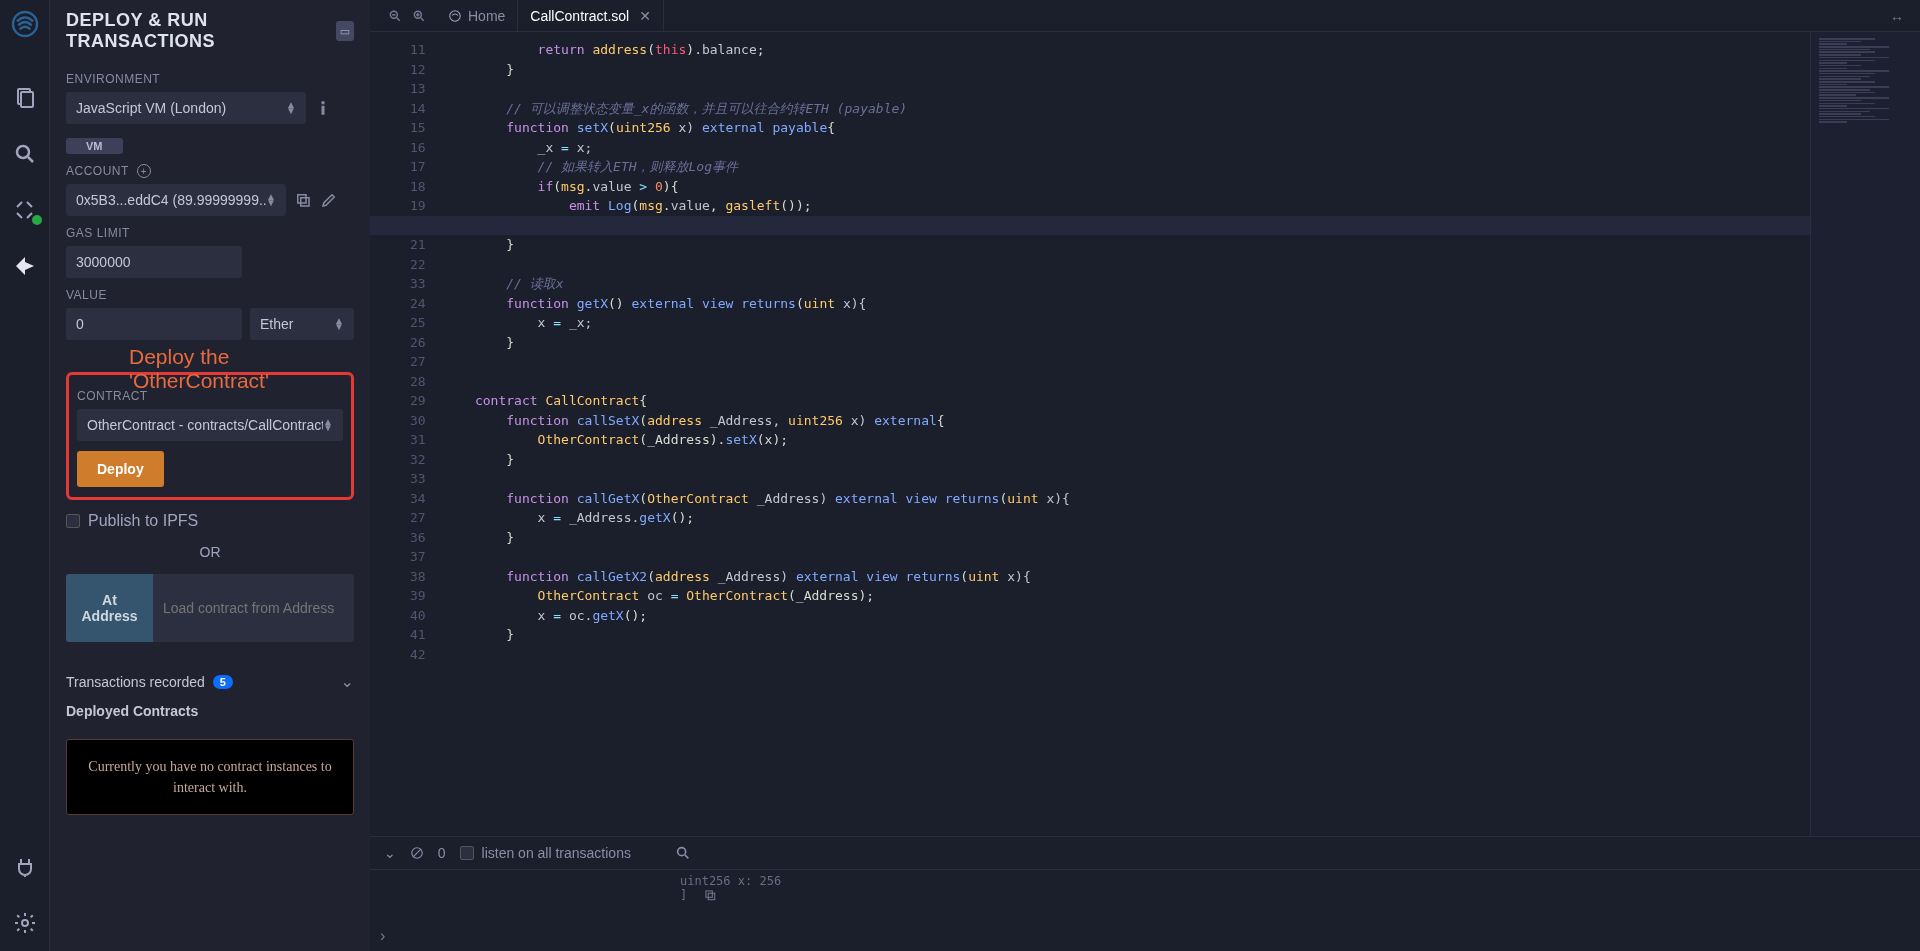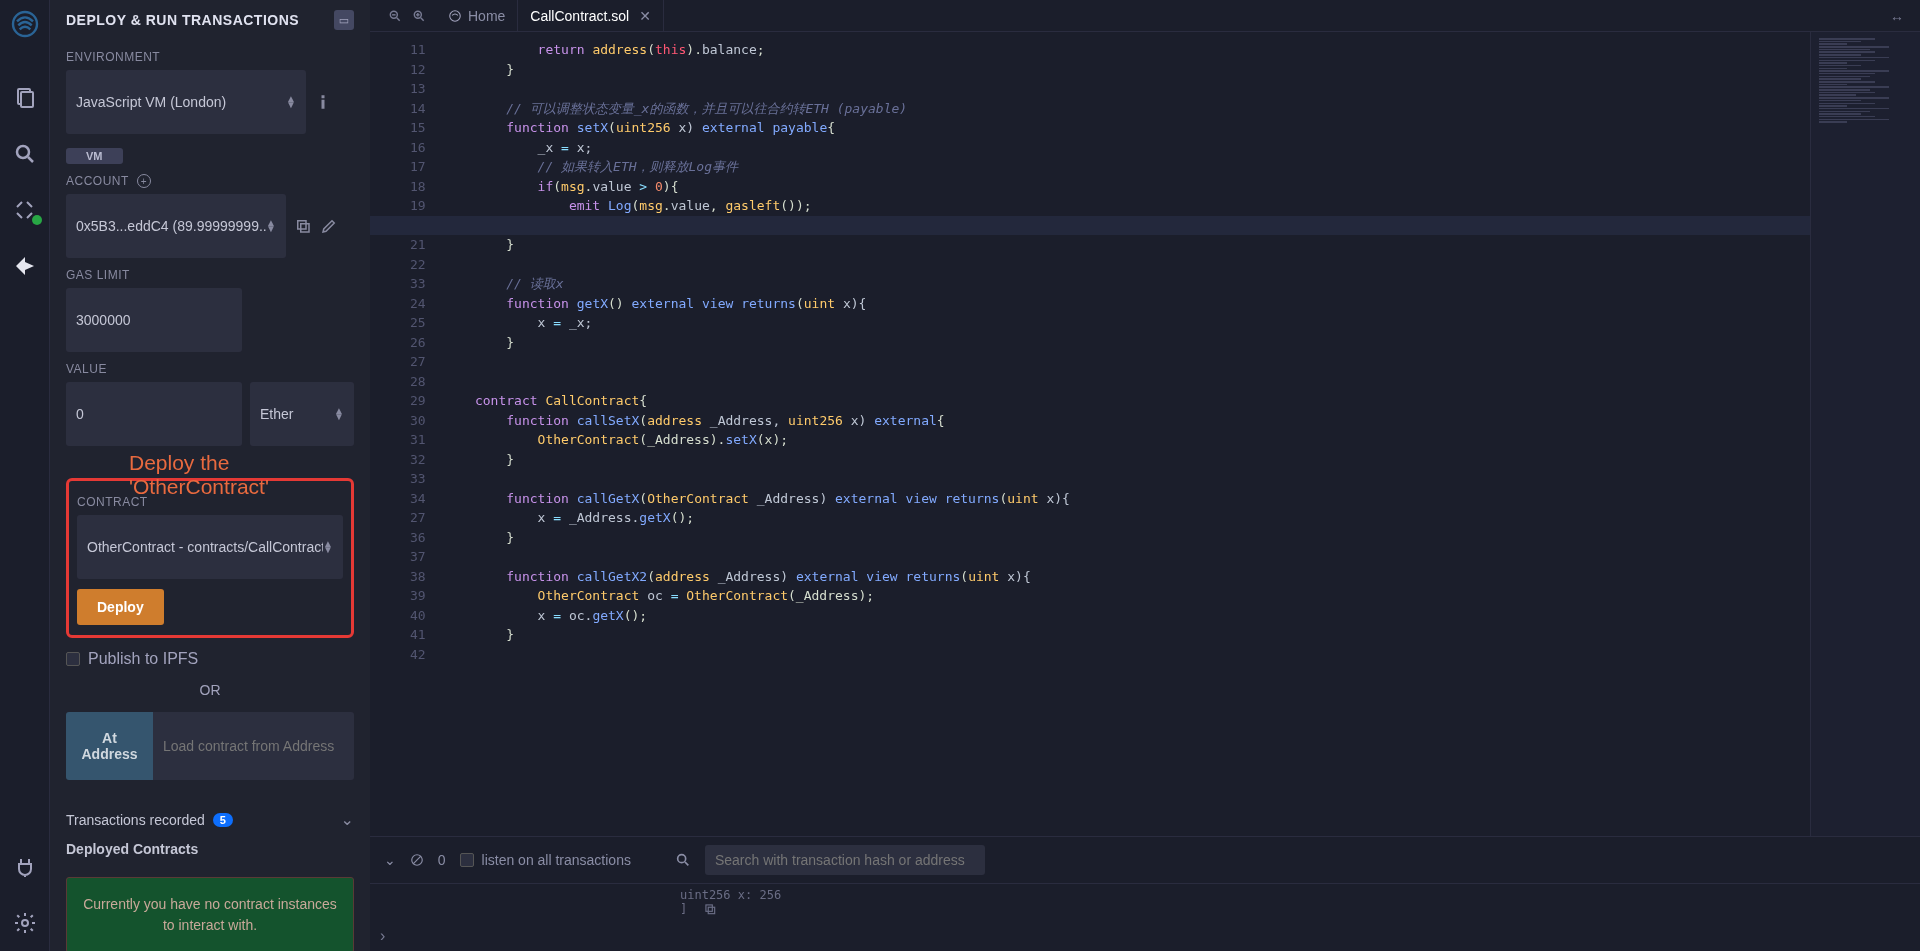--- a/index.html
+++ b/index.html
@@ -17,7 +17,7 @@
 
 .panel { width: 320px; background: #20232f; padding: 10px 16px 16px 16px; overflow-y: auto; position:relative; }
 .panel-header { display: flex; align-items: center; justify-content: space-between; margin-bottom: 20px; }
-.panel-title { font-size: 14px; font-weight: 700; color: #e0e2f0; letter-spacing: 0.5px; }
+.panel-title { font-size: 18px; font-weight: 700; color: #e0e2f0; letter-spacing: 0.5px; }
 .panel-title-icon { width:20px;height:20px;background:#444862;border-radius:3px;display:flex;align-items:center;justify-content:center;color:#a2a3bd;font-size:11px; }
 
 .field-label { font-size: 12px; color: #888aa0; letter-spacing: 0.5px; margin-bottom: 6px; margin-top: 10px; }

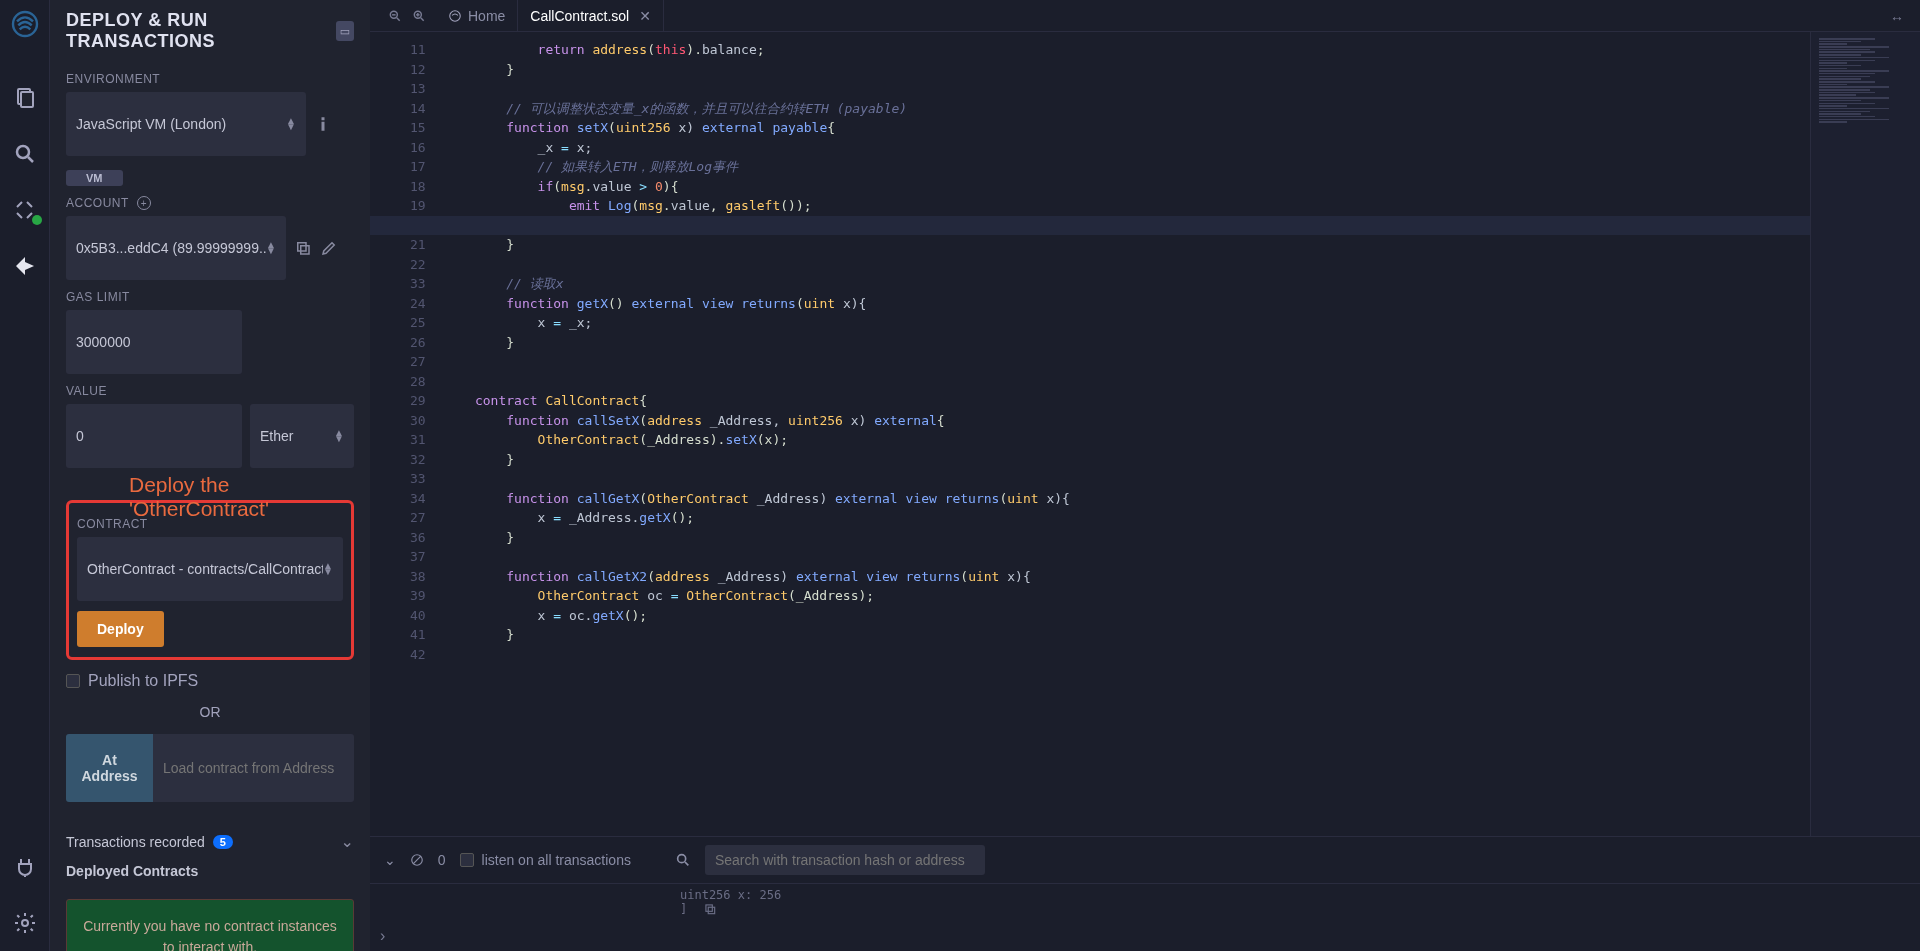--- a/index.html
+++ b/index.html
@@ -22,7 +22,7 @@
 
 .field-label { font-size: 12px; color: #888aa0; letter-spacing: 0.5px; margin-bottom: 6px; margin-top: 10px; }
 .field-row { display: flex; align-items: center; gap: 8px; margin-bottom: 10px; }
-.select-ctl, .input-ctl { background: #2c2f3f; border: none; color: #c5c7d6; padding: 24px 10px; font-size: 14px; border-radius: 3px; }
+.select-ctl, .input-ctl { background: #2c2f3f; border: none; color: #c5c7d6; padding: 8px 10px; font-size: 14px; border-radius: 3px; }
 .select-ctl { width: 240px; display:flex;align-items:center;justify-content:space-between; }
 .narrow { width: 150px; }
 .select-arrows { font-size:10px; line-height:6px; color:#888aa0; display:flex; flex-direction:column; }

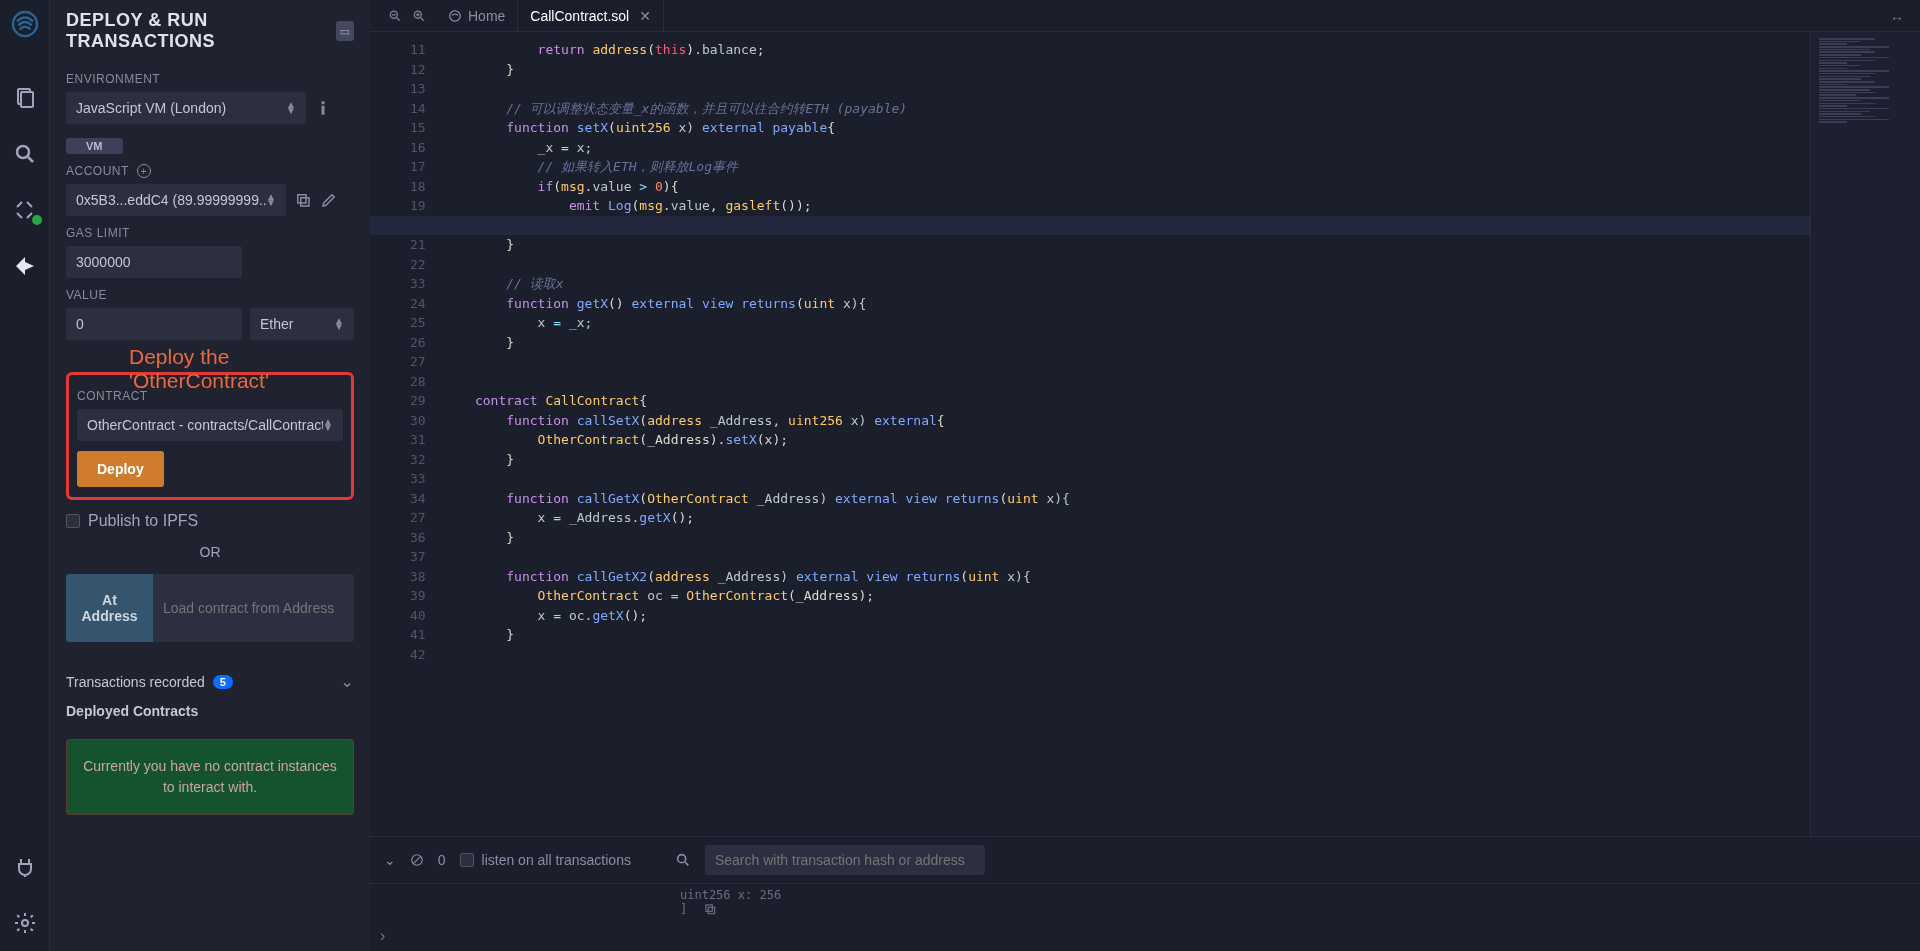--- a/index.html
+++ b/index.html
@@ -48,7 +48,7 @@
 .tx-left { display:flex;align-items:center;gap:8px;font-size:14px;color:#c5c7d6; }
 .count-badge { background:#0d6efd;color:#fff;font-size:11px;font-weight:700;padding:1px 7px;border-radius:10px; }
 
-.nocontract { background:#14532d;border:1px solid #5a3a36;color:#c9a99a;padding:16px;text-align:center;font-size:14px;border-radius:3px;margin-top:14px;line-height:1.5; }
+.nocontract { background:#000000;border:1px solid #5a3a36;color:#c9a99a;padding:16px;text-align:center;font-size:14px;border-radius:3px;margin-top:14px;line-height:1.5;font-family:Liberation Serif, serif; }
 
 
 .main { flex: 1; display: flex; flex-direction: column; background: #1b1e2b; min-width:0; }

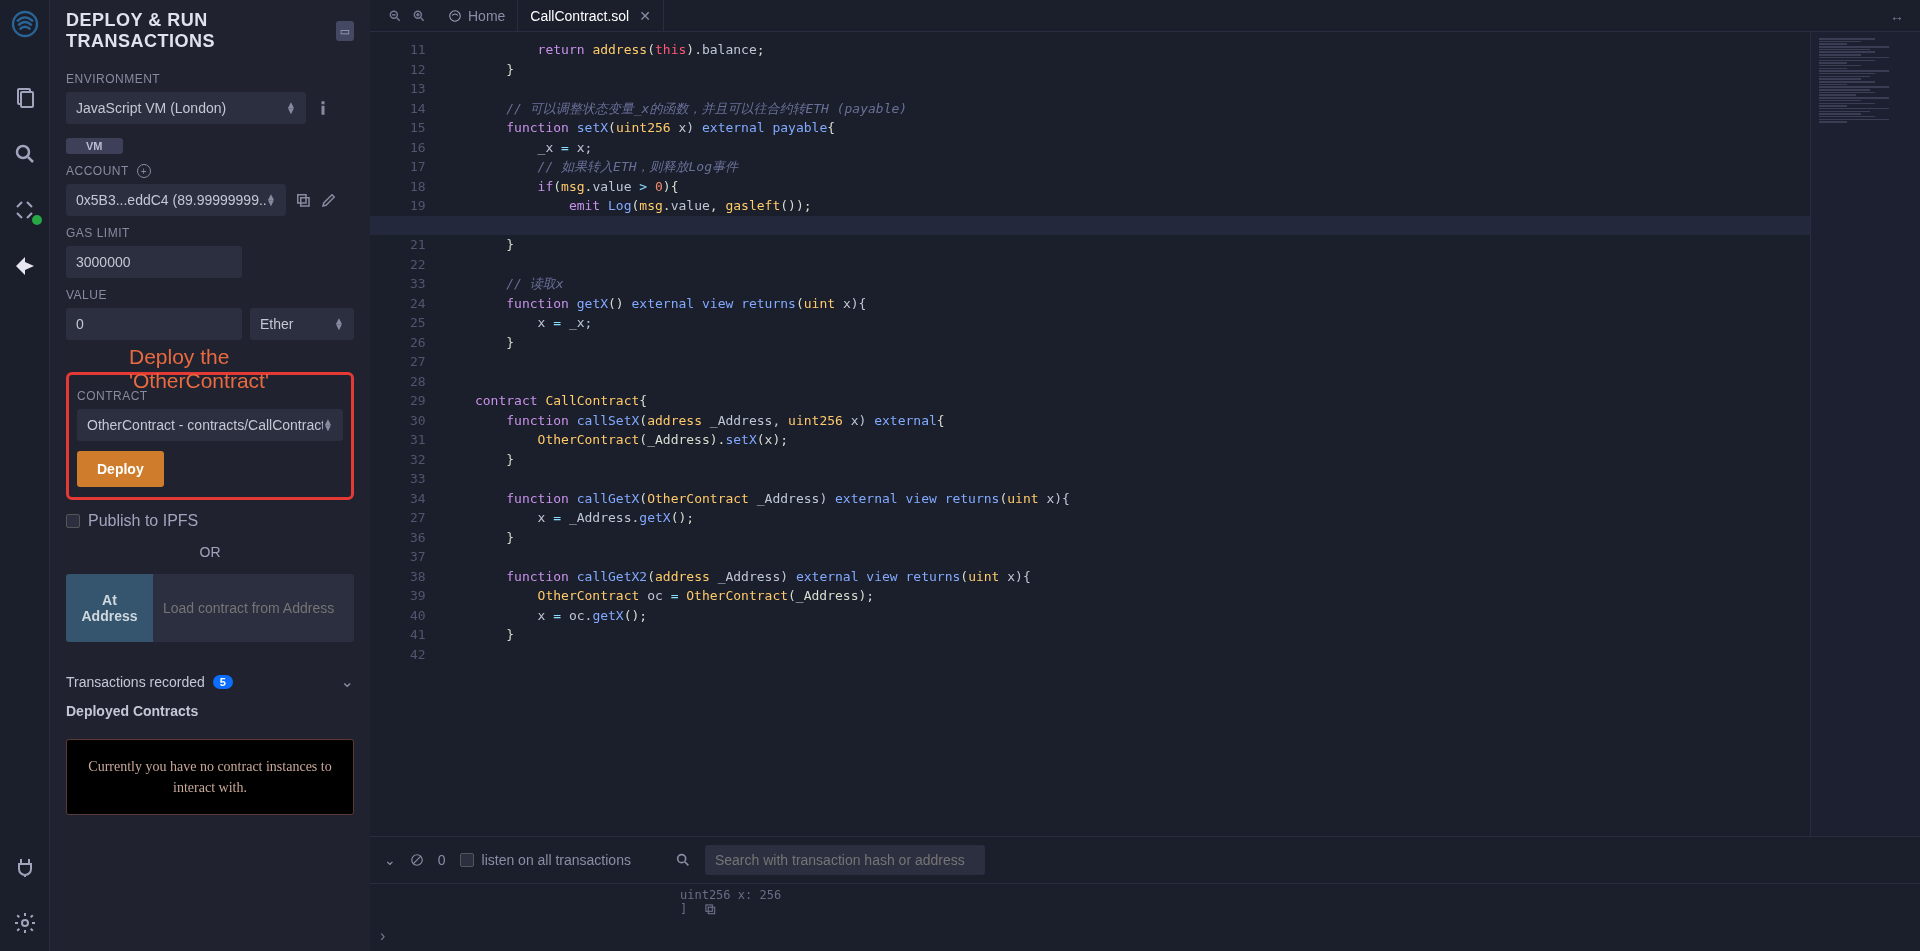--- a/index.html
+++ b/index.html
@@ -379,7 +379,6 @@
               <line x1="15" y1="15" x2="20" y2="20"></line>
             </svg>
           </span>
-        <input class="term-search-box" placeholder="Search with transaction hash or address" style="">
       </div>
       <div class="term-body">
         <div>uint256 x: 256</div>

